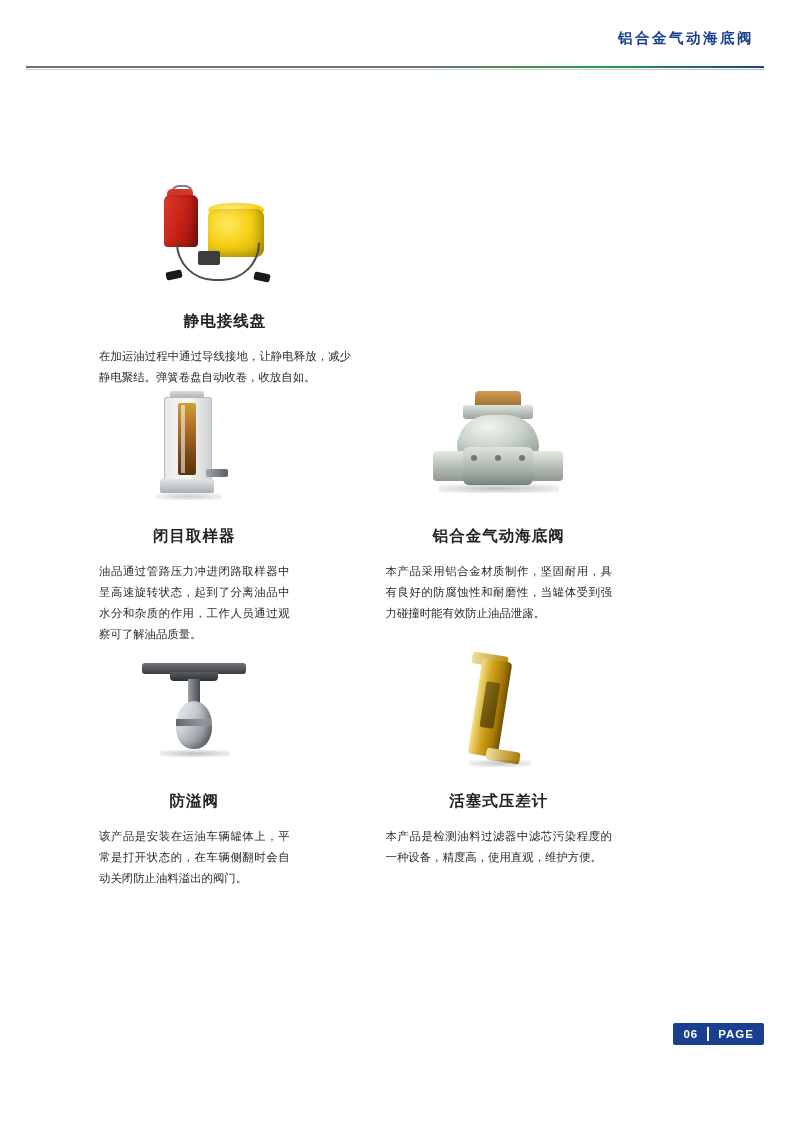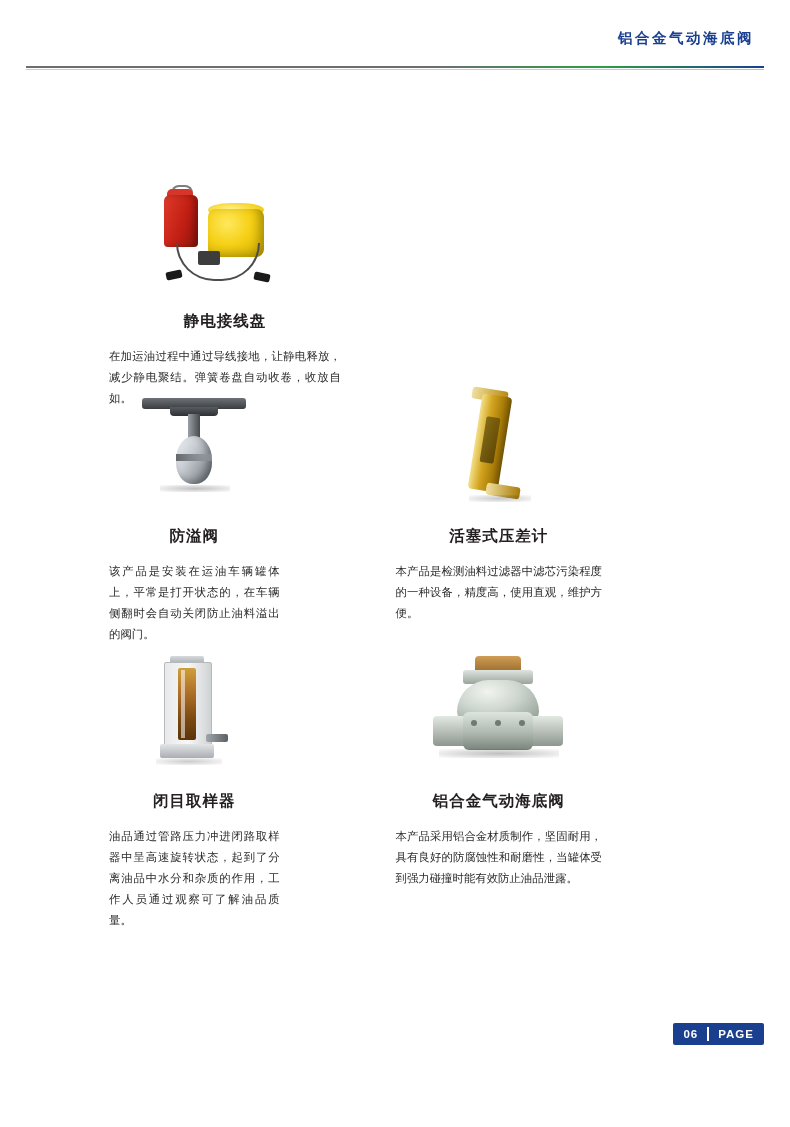--- a/index.html
+++ b/index.html
@@ -95,7 +95,7 @@
     text-align: justify;
     font-family: "DejaVu Sans", "Liberation Sans", sans-serif;
   }
-  .desc p { margin: 14px; }
+  .desc p { margin: 4px; }
 
   .row-1 { height: 200px; }
   .row-2 { height: 265px; }

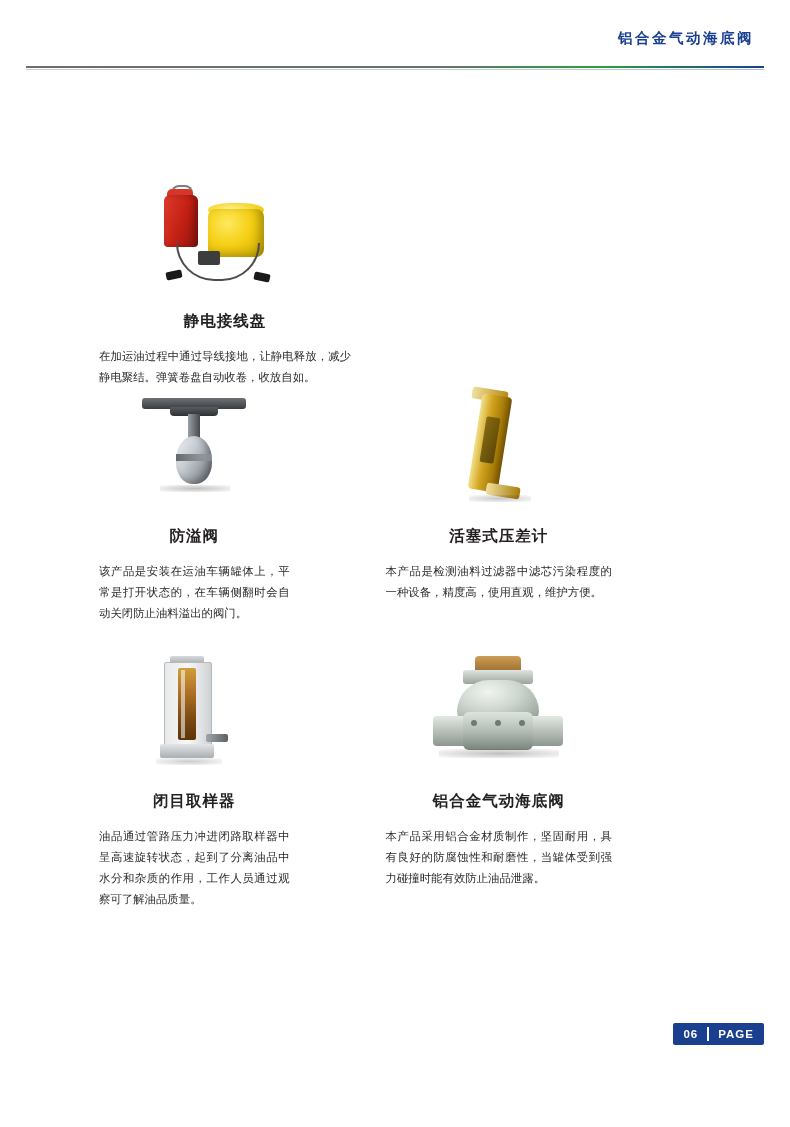--- a/index.html
+++ b/index.html
@@ -392,43 +392,6 @@
       </div>
     </div>
 
-
-  </div>
-
-  <div class="row row-2">
-
-    <div class="cell left">
-      <div class="figure">
-        <div class="art art-valve">
-          <div class="valve-top"></div>
-          <div class="valve-top-2"></div>
-          <div class="valve-stem"></div>
-          <div class="valve-ball"></div>
-          <div class="valve-ball-strap"></div>
-          <div class="valve-shadow"></div>
-        </div>
-      </div>
-      <div class="caption">防溢阀</div>
-      <div class="desc">
-        <p>该产品是安装在运油车辆罐体上，平常是打开状态的，在车辆侧翻时会自动关闭防止油料溢出的阀门。</p>
-      </div>
-    </div>
-
-    <div class="cell right">
-      <div class="figure">
-        <div class="art art-piston">
-          <div class="piston-cap-top"></div>
-          <div class="piston-body"></div>
-          <div class="piston-win"></div>
-          <div class="piston-cap-bot"></div>
-          <div class="piston-shadow"></div>
-        </div>
-      </div>
-      <div class="caption">活塞式压差计</div>
-      <div class="desc">
-        <p>本产品是检测油料过滤器中滤芯污染程度的一种设备，精度高，使用直观，维护方便。</p>
-      </div>
-    </div>
 
   </div>
 
@@ -475,6 +438,43 @@
 
   </div>
 
+  <div class="row row-2">
+
+    <div class="cell left">
+      <div class="figure">
+        <div class="art art-valve">
+          <div class="valve-top"></div>
+          <div class="valve-top-2"></div>
+          <div class="valve-stem"></div>
+          <div class="valve-ball"></div>
+          <div class="valve-ball-strap"></div>
+          <div class="valve-shadow"></div>
+        </div>
+      </div>
+      <div class="caption">防溢阀</div>
+      <div class="desc">
+        <p>该产品是安装在运油车辆罐体上，平常是打开状态的，在车辆侧翻时会自动关闭防止油料溢出的阀门。</p>
+      </div>
+    </div>
+
+    <div class="cell right">
+      <div class="figure">
+        <div class="art art-piston">
+          <div class="piston-cap-top"></div>
+          <div class="piston-body"></div>
+          <div class="piston-win"></div>
+          <div class="piston-cap-bot"></div>
+          <div class="piston-shadow"></div>
+        </div>
+      </div>
+      <div class="caption">活塞式压差计</div>
+      <div class="desc">
+        <p>本产品是检测油料过滤器中滤芯污染程度的一种设备，精度高，使用直观，维护方便。</p>
+      </div>
+    </div>
+
+  </div>
+
 </div>
 
 <div class="page-badge">

